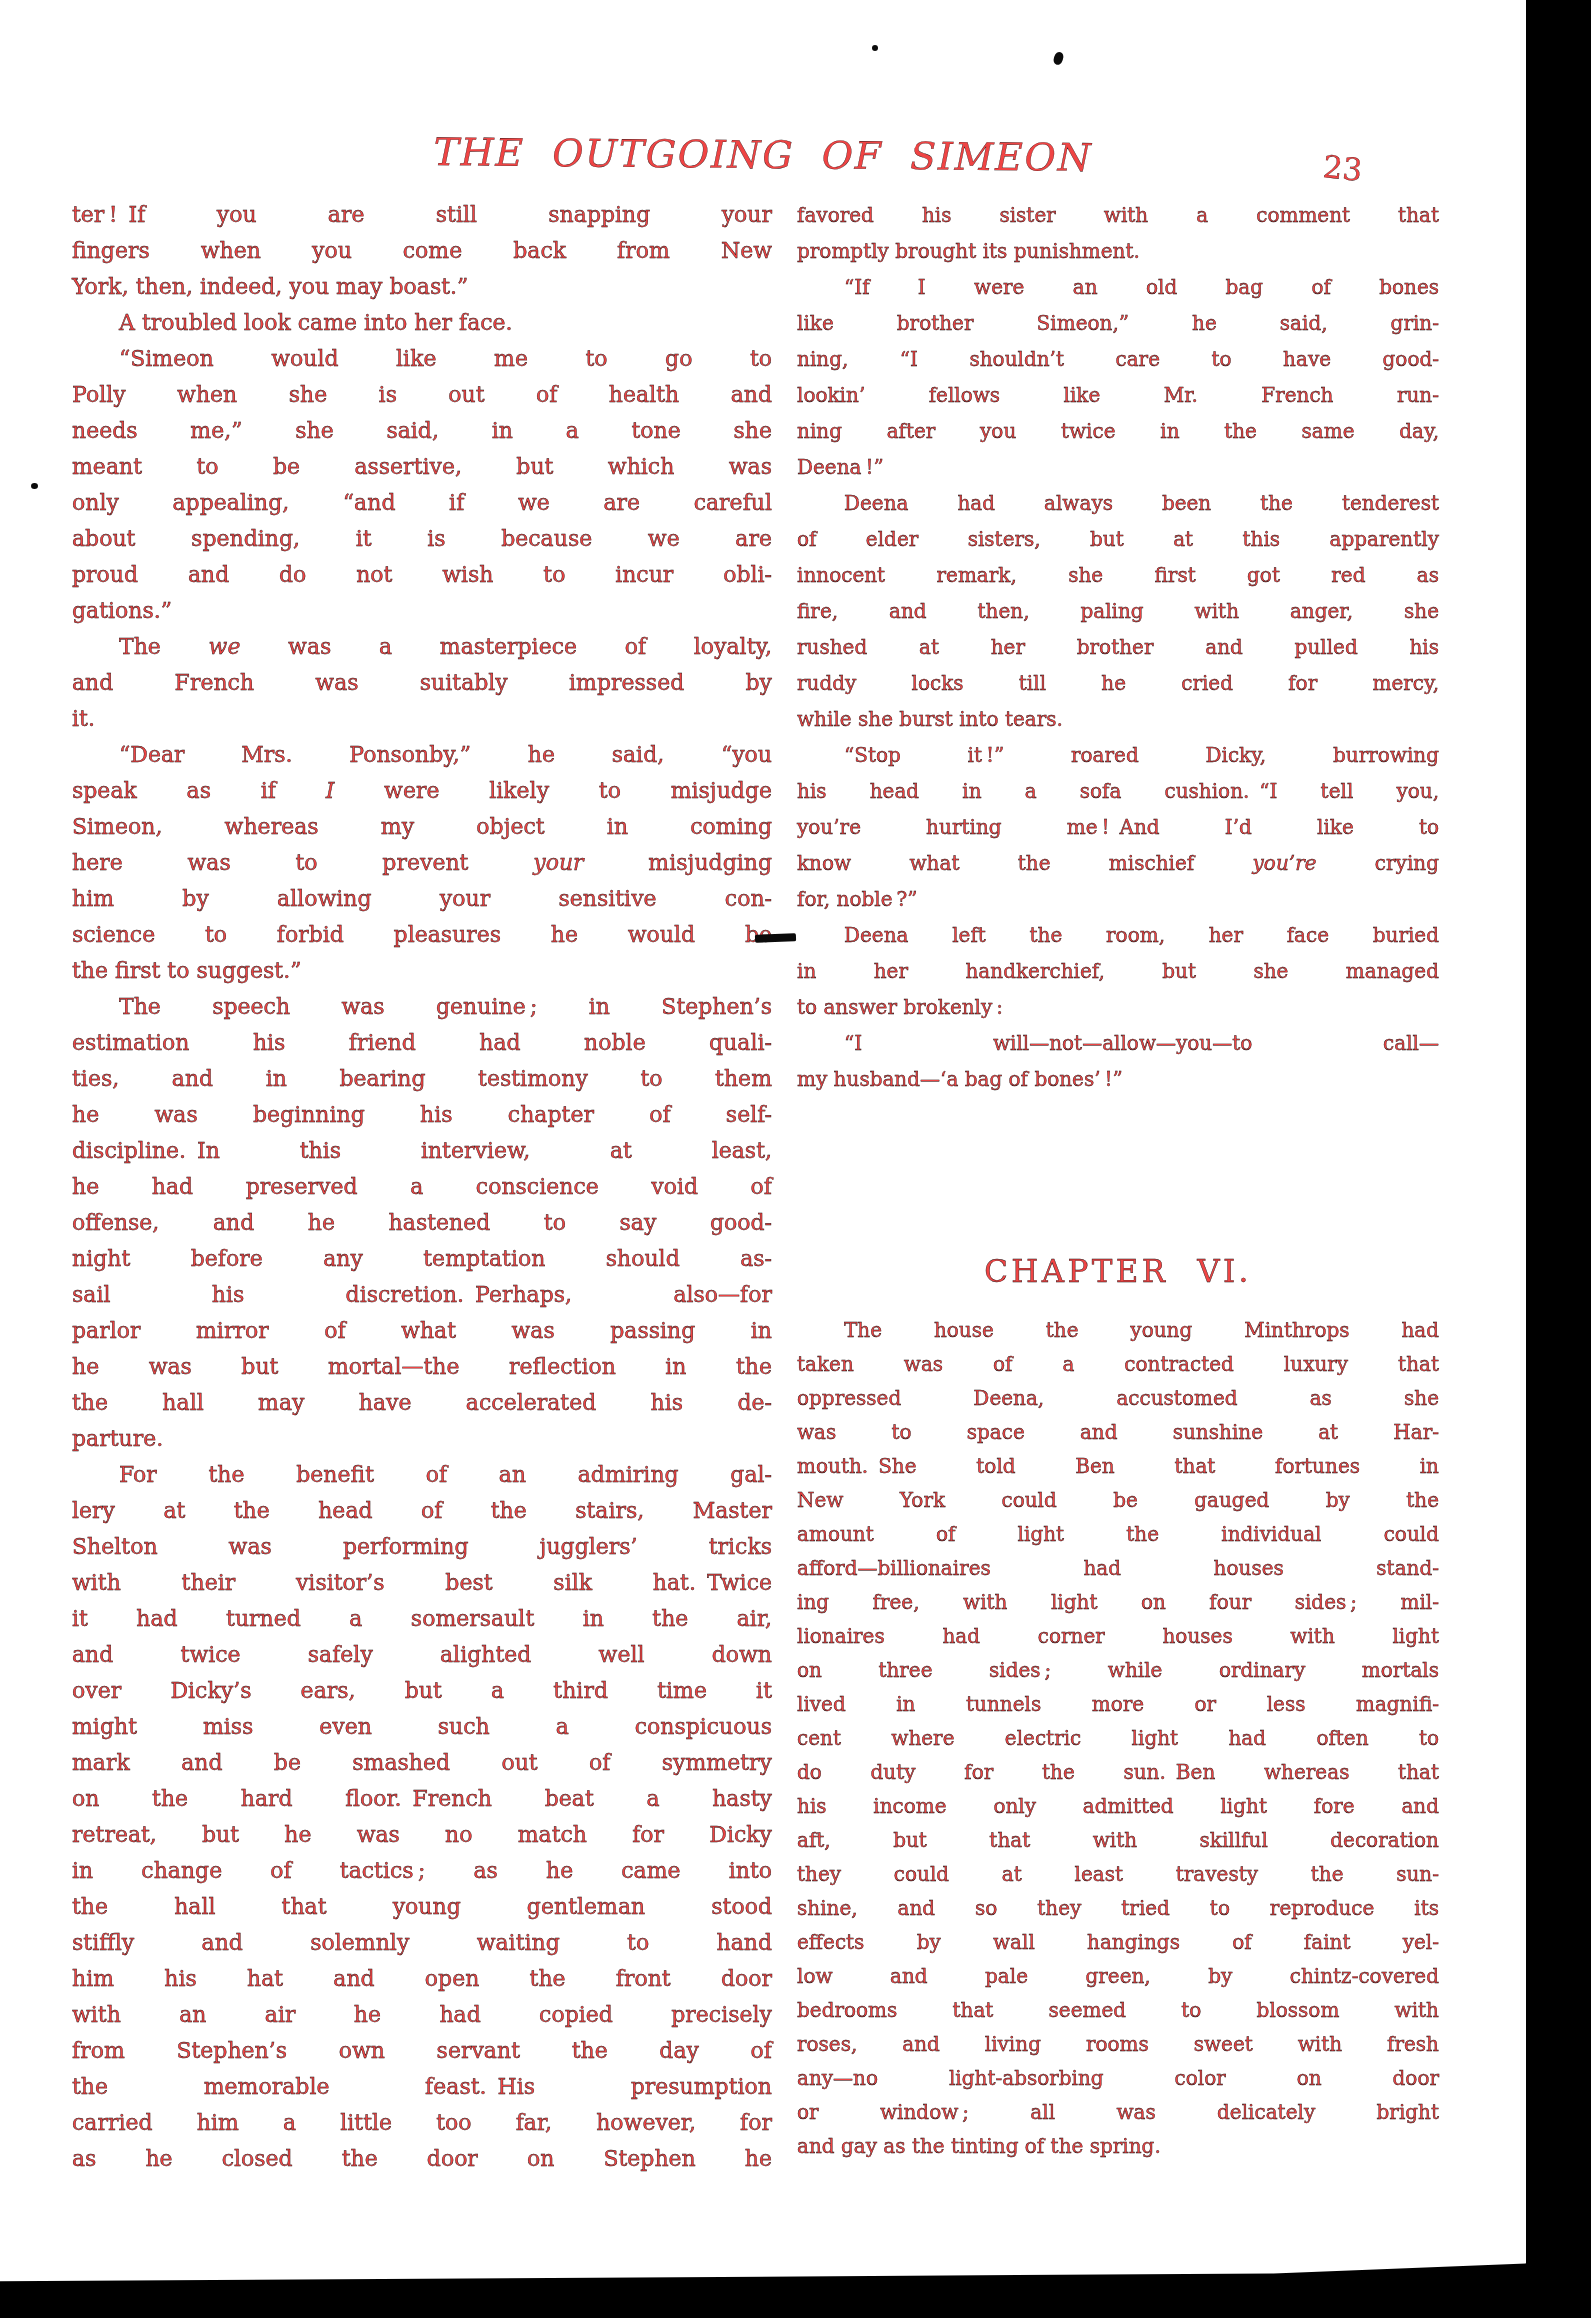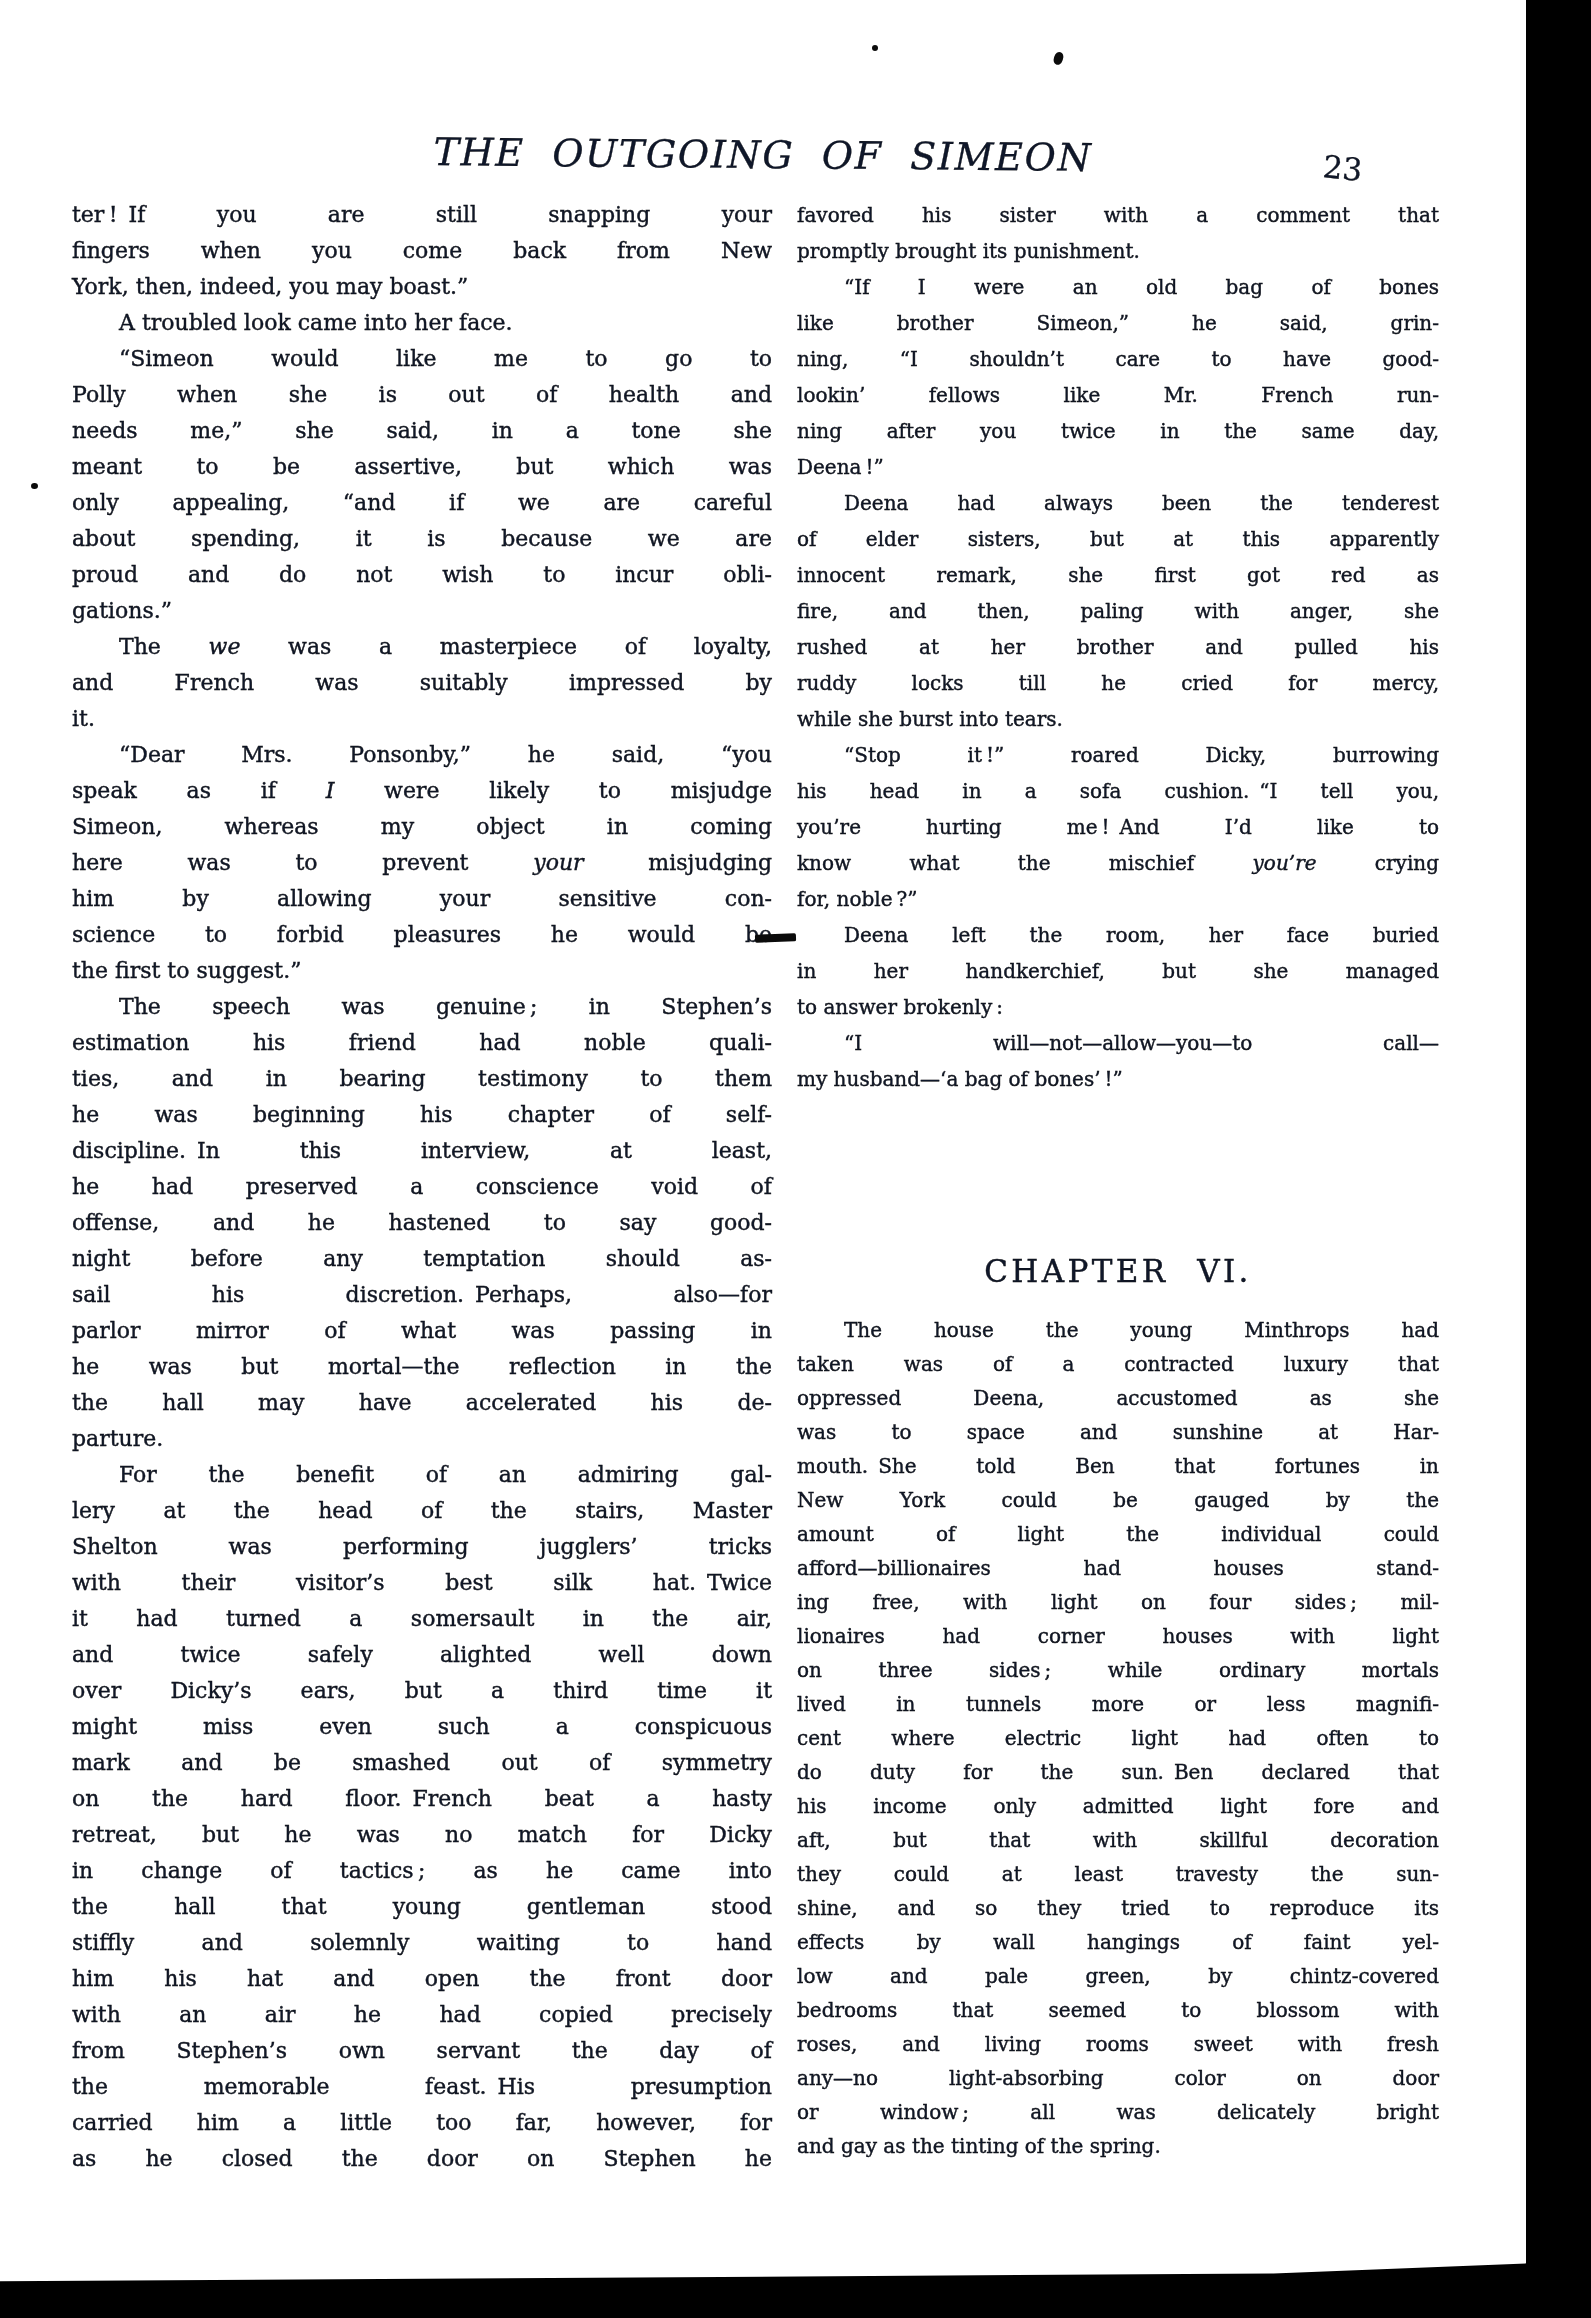--- a/index.html
+++ b/index.html
@@ -5,7 +5,7 @@
   html,body{margin:0;padding:0;background:#e8e8e8;}
   .page{
     position:relative;width:1592px;height:2319px;background:#ffffff;overflow:hidden;
-    font-family:"DejaVu Serif","Liberation Serif",serif;color:#0f172a;
+    font-family:"DejaVu Serif","Liberation Serif",serif;color:#ef4444;
   }
   .running-head{
     position:absolute;top:133px;left:0;width:1526px;text-align:center;

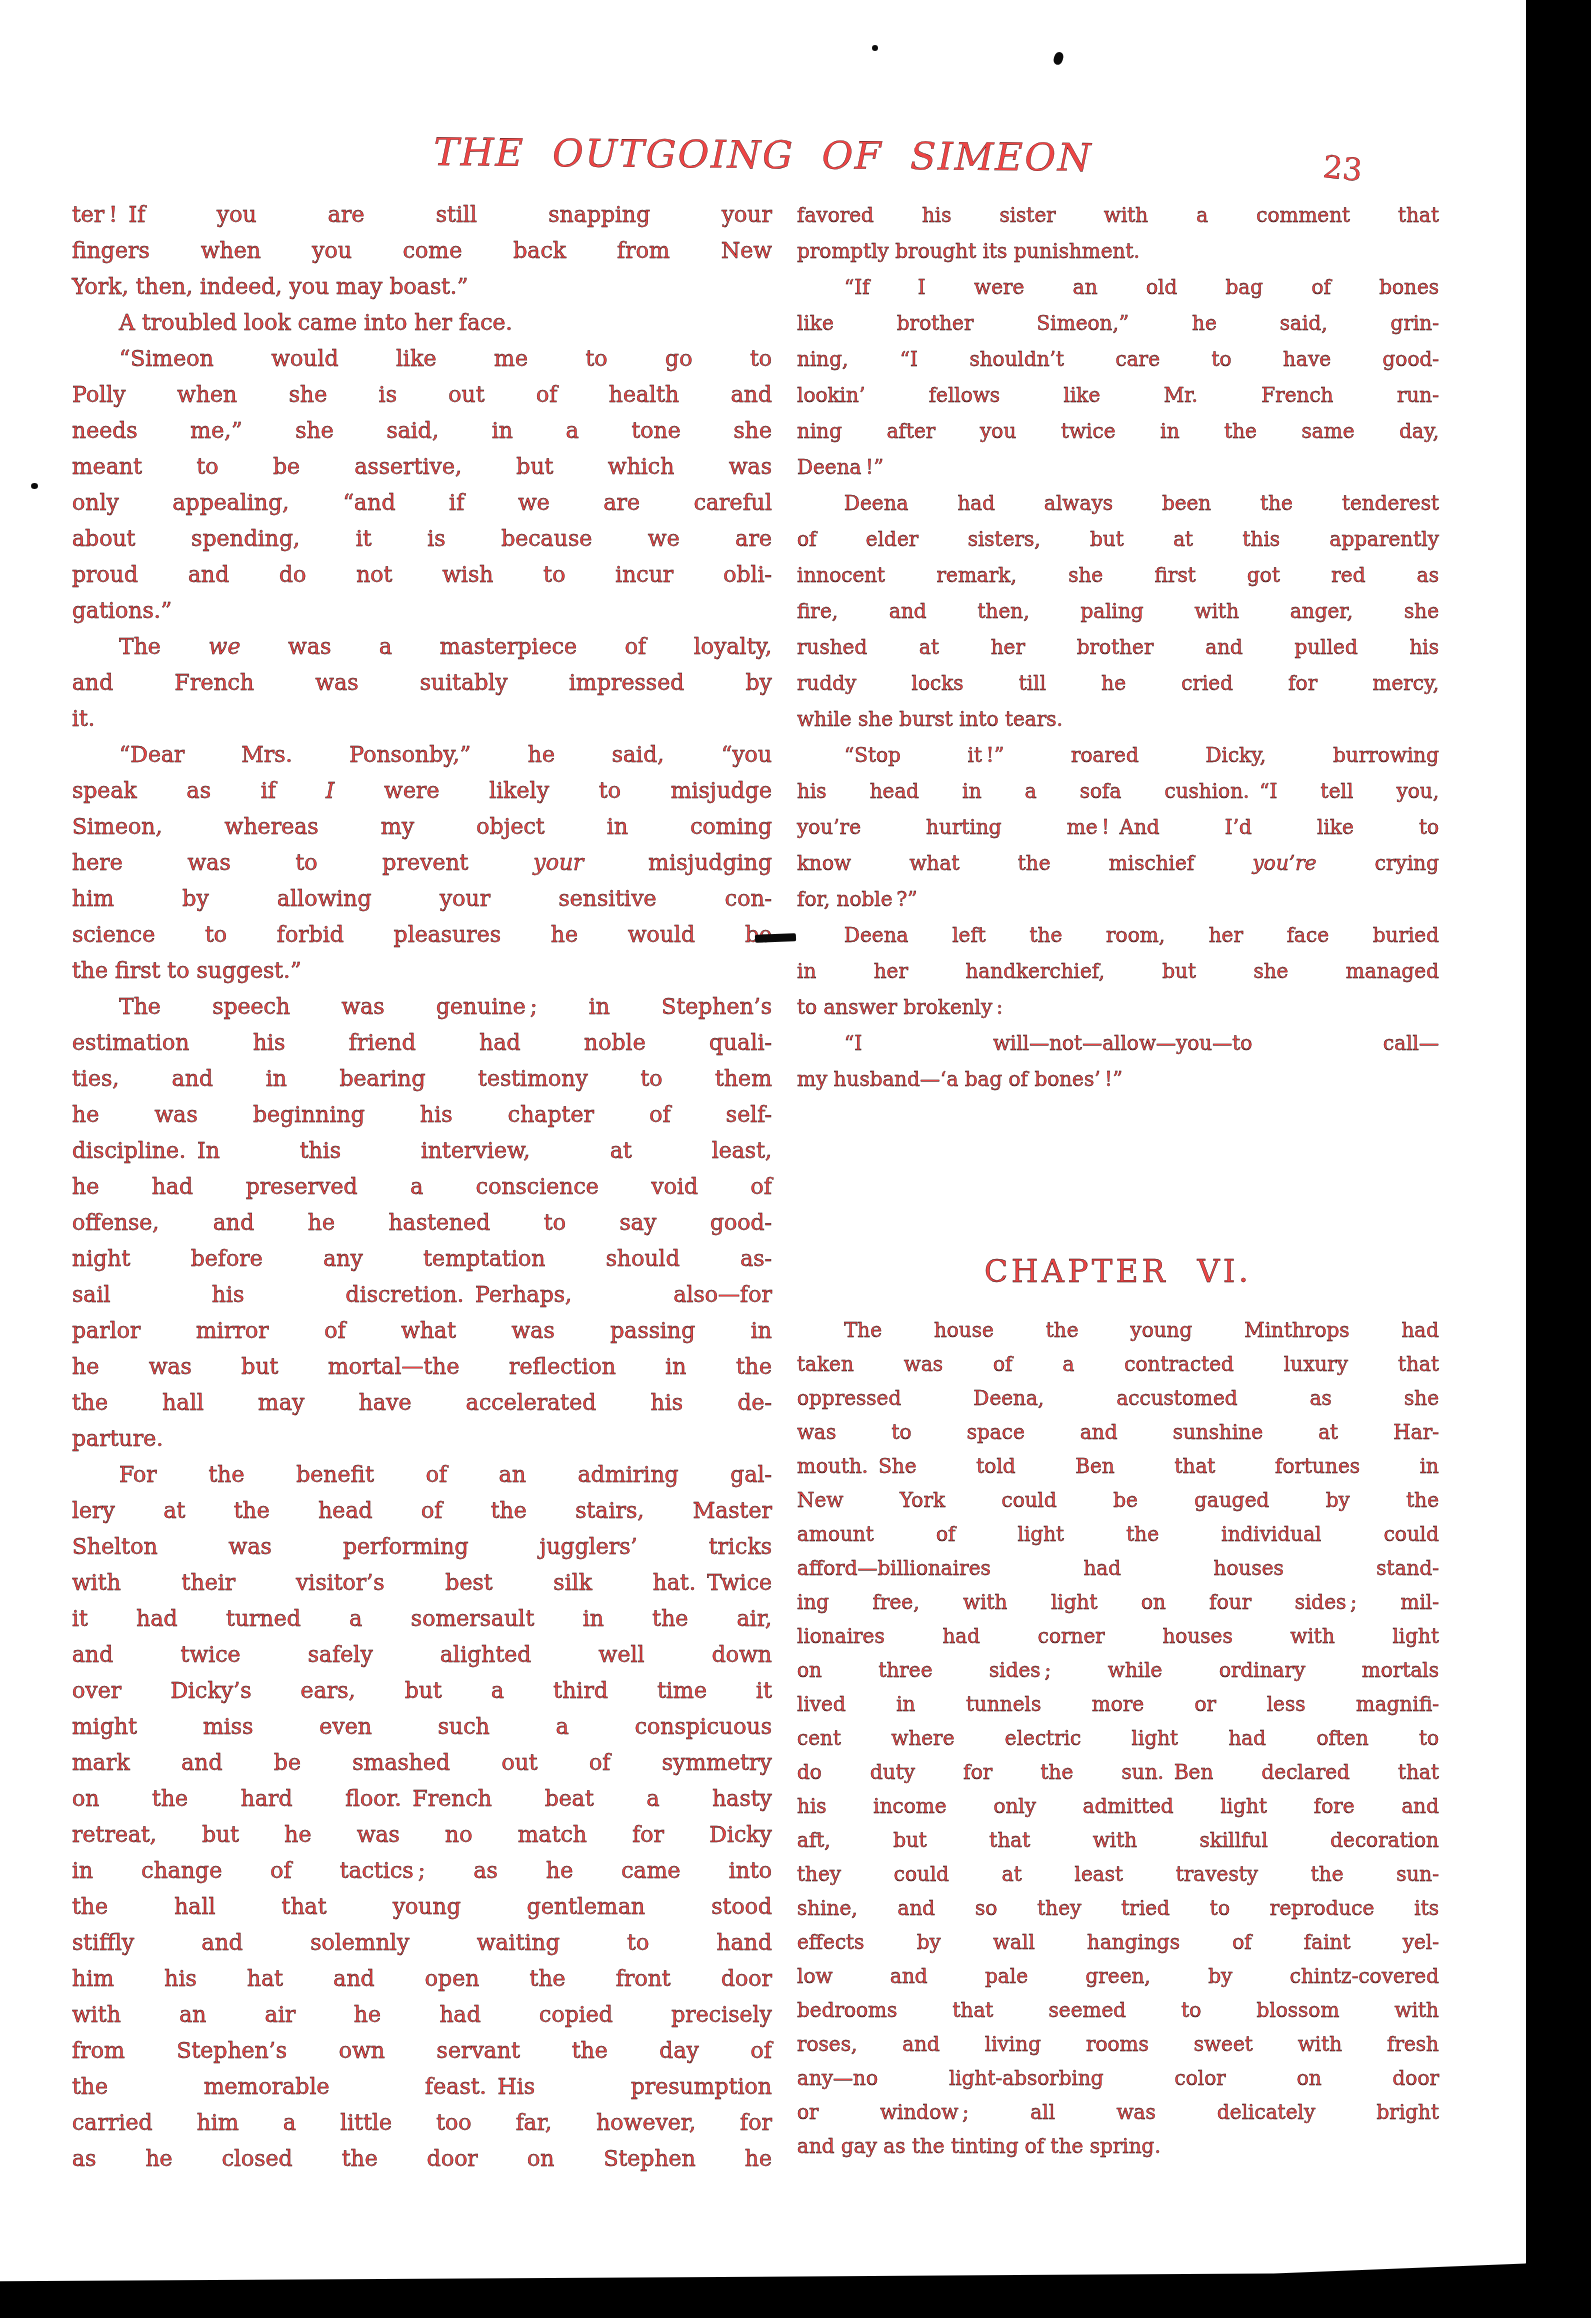--- a/index.html
+++ b/index.html
@@ -160,7 +160,7 @@
         <div class="line">on three sides ; while ordinary mortals</div>
         <div class="line">lived in tunnels more or less magnifi-</div>
         <div class="line">cent where electric light had often to</div>
-        <div class="line">do duty for the sun. Ben declared that</div>
+        <div class="line">do duty for the sun. Ben whereas that</div>
         <div class="line">his income only admitted light fore and</div>
         <div class="line">aft, but that with skillful decoration</div>
         <div class="line">they could at least travesty the sun-</div>

